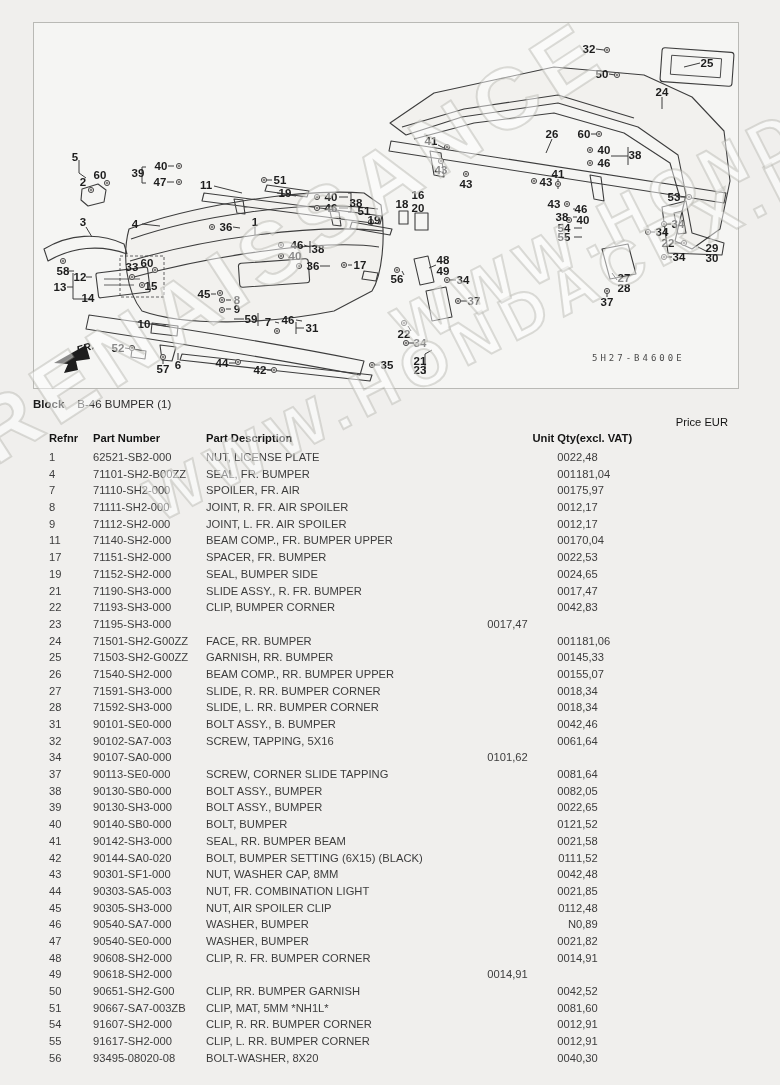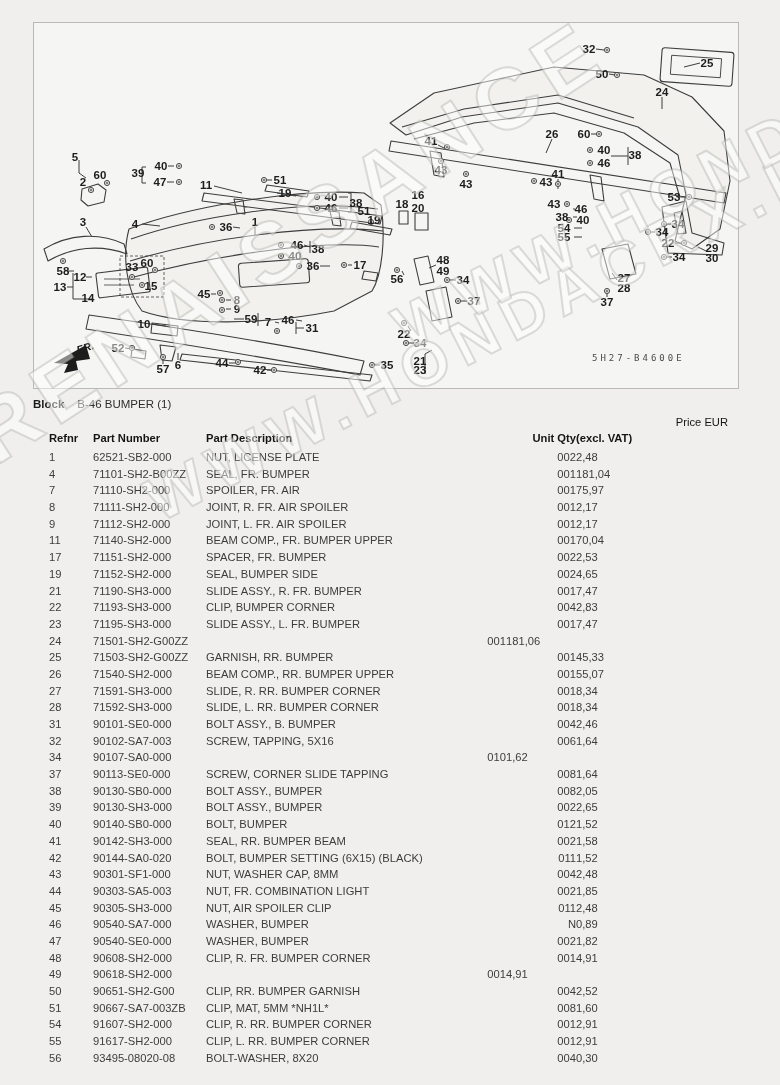--- a/index.html
+++ b/index.html
@@ -350,7 +350,6 @@
       <div class="trow">
         <span class="refnr">23</span>
         <span class="pn">71195-SH3-000</span>
-        <span class="desc">SLIDE ASSY., L. FR. BUMPER</span>
         <span class="qty">001</span>
         <span class="price">7,47</span>
       </div>

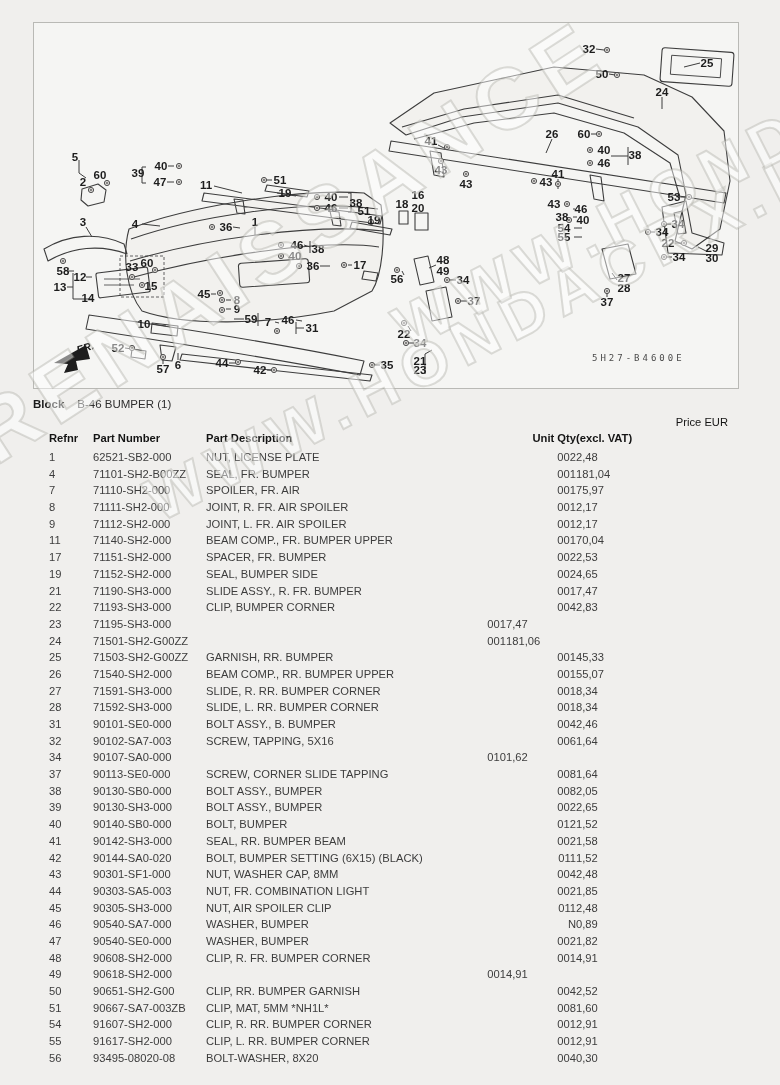--- a/index.html
+++ b/index.html
@@ -356,6 +356,7 @@
       <div class="trow">
         <span class="refnr">24</span>
         <span class="pn">71501-SH2-G00ZZ</span>
+        <span class="desc">FACE, RR. BUMPER</span>
         <span class="qty">001</span>
         <span class="price">181,06</span>
       </div>

